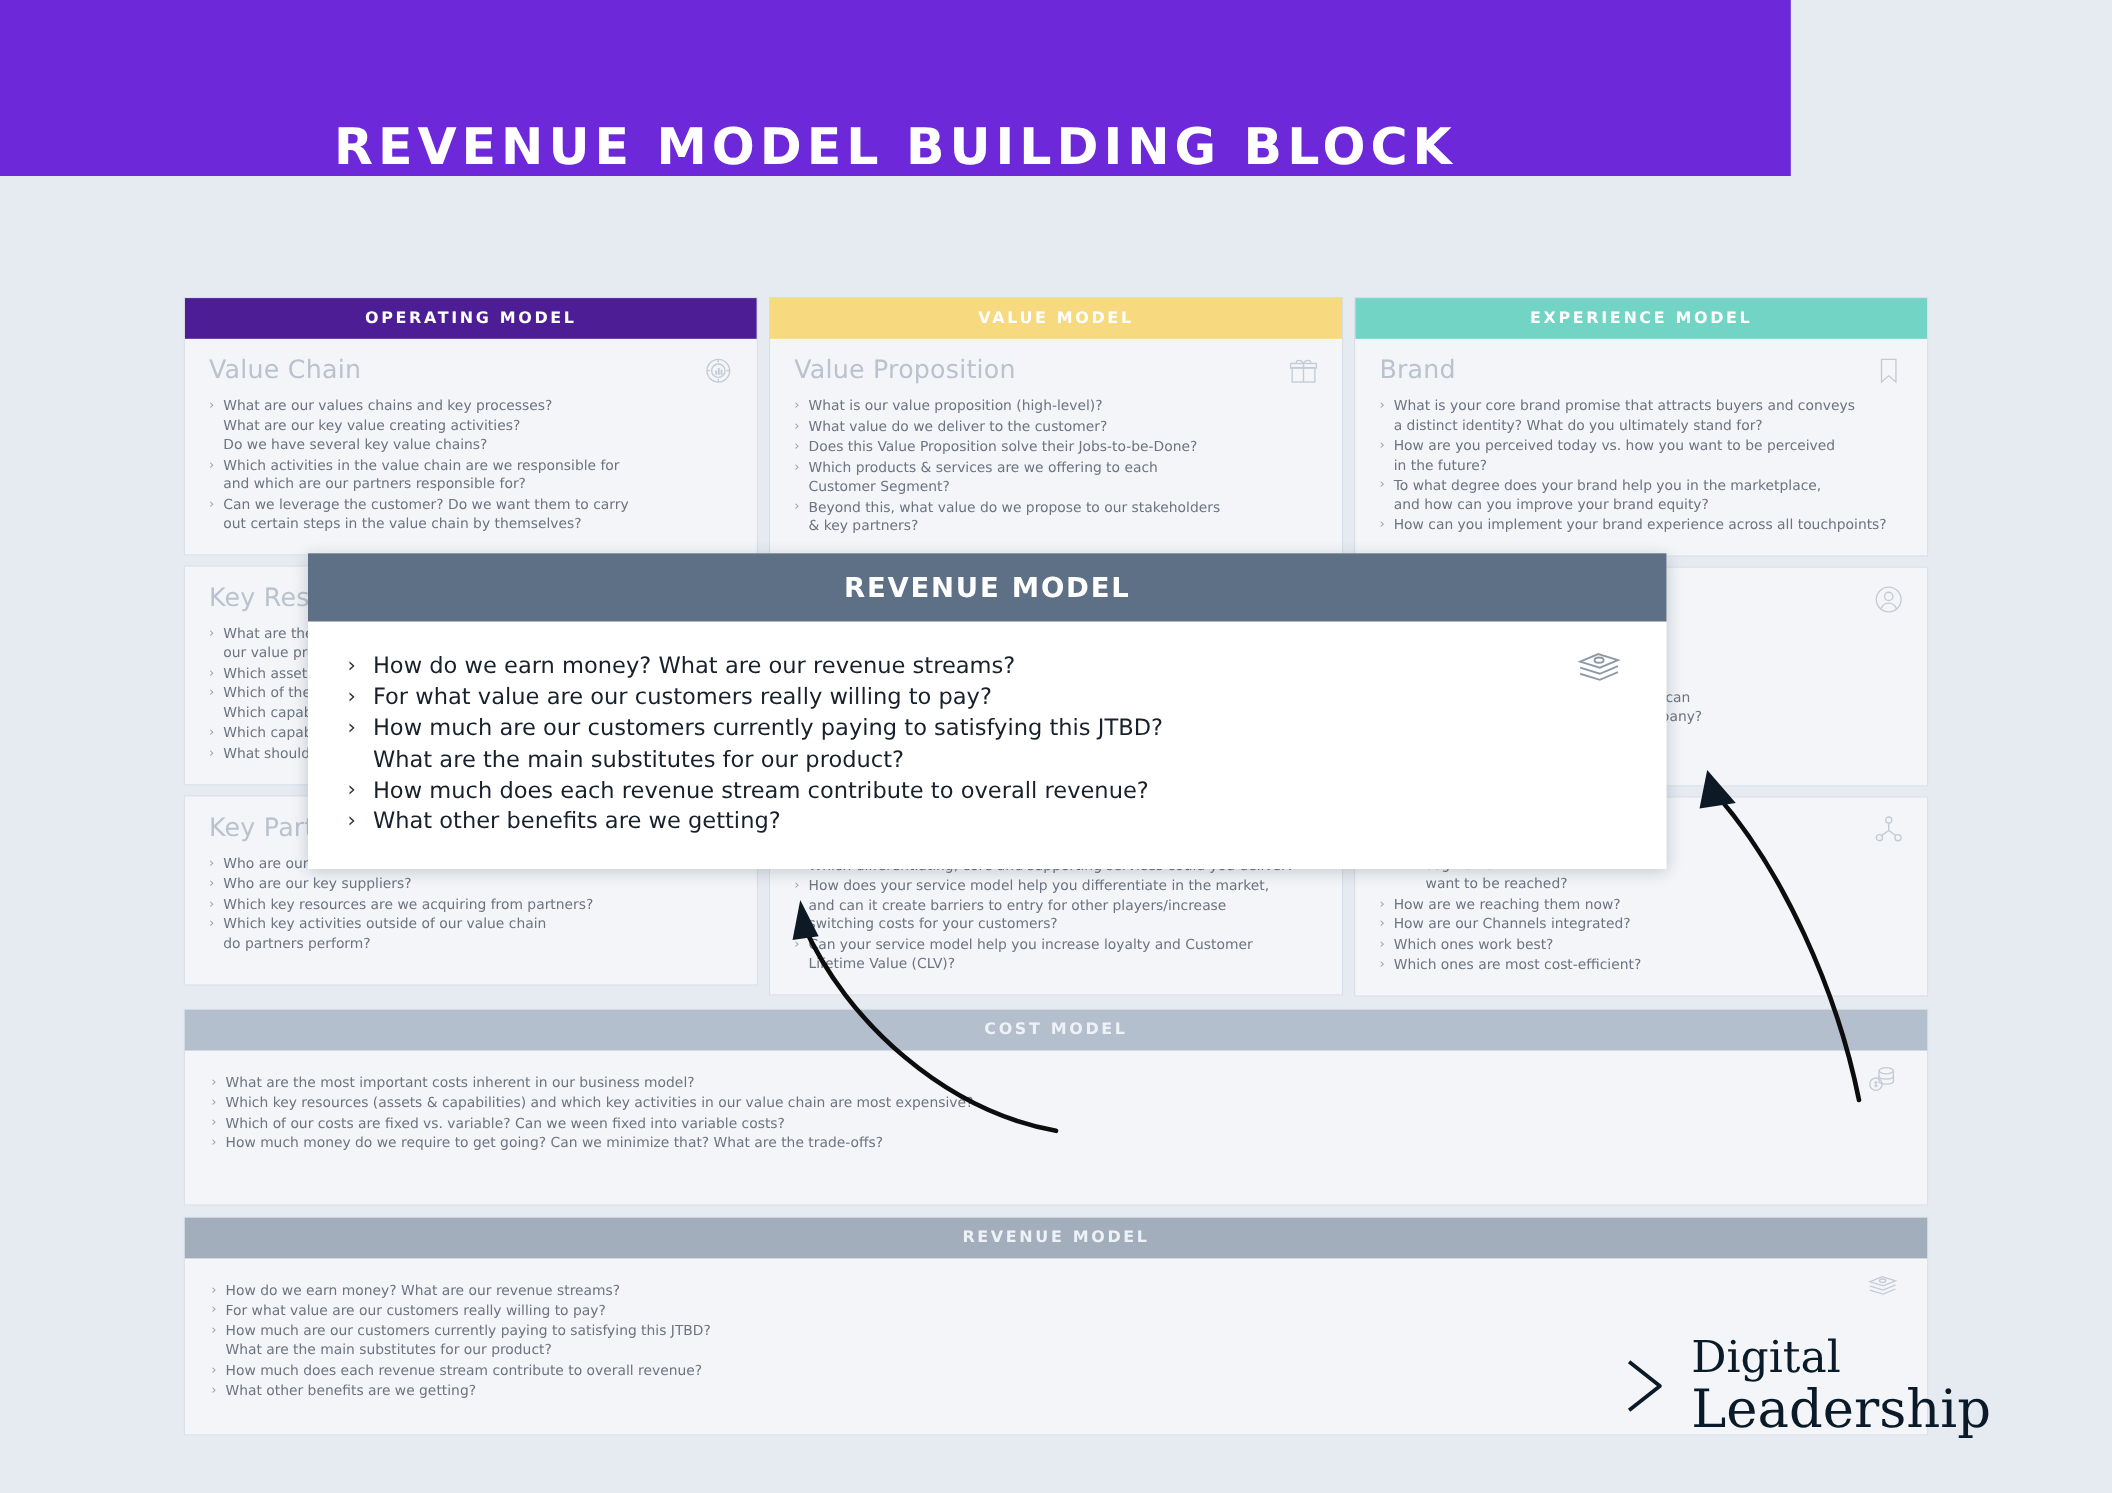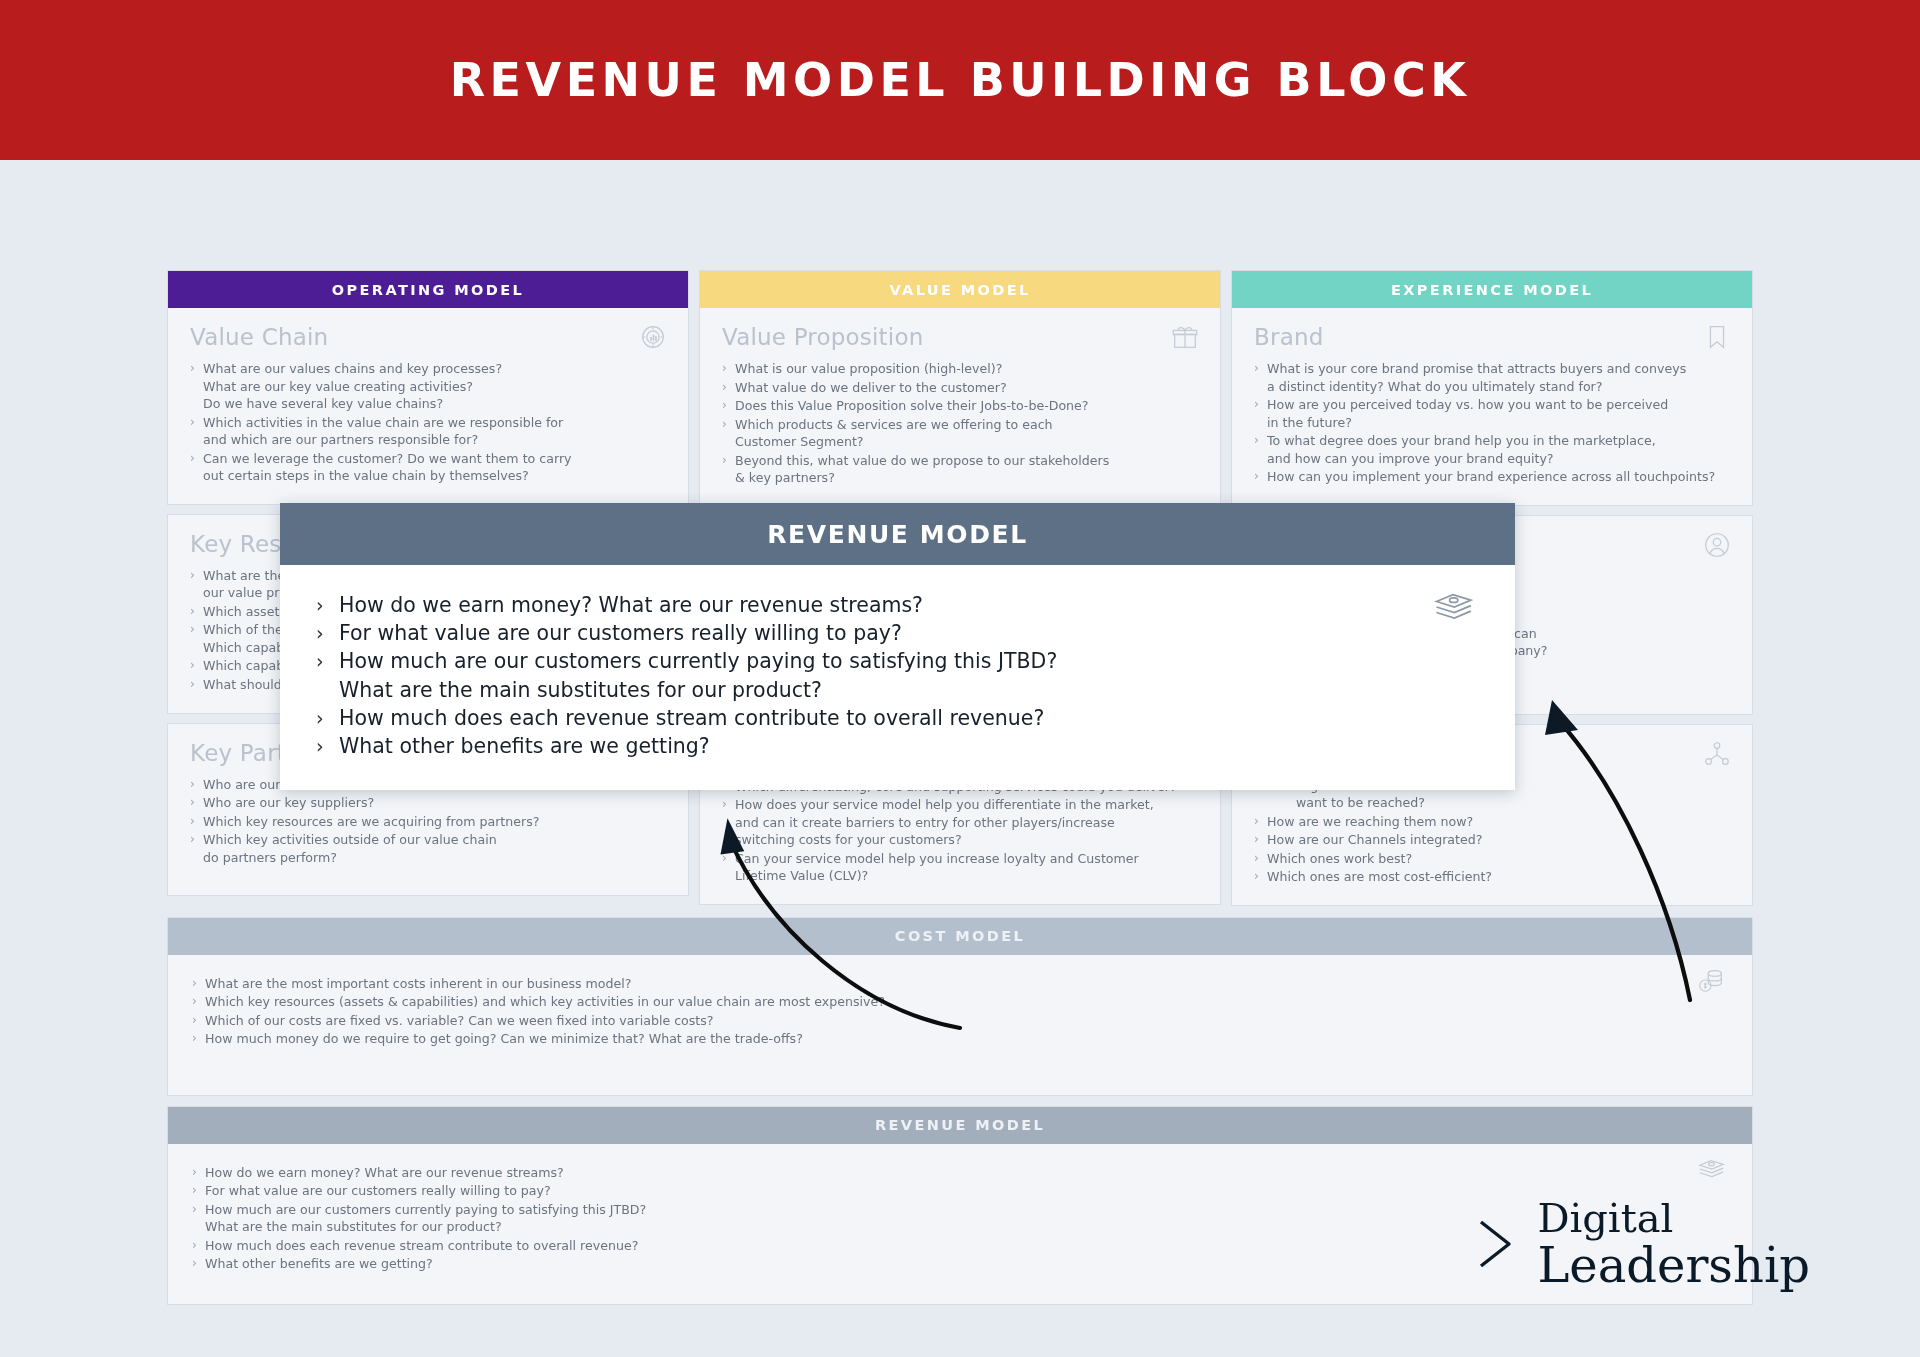--- a/index.html
+++ b/index.html
@@ -13,11 +13,11 @@
 
   
   .banner {
-    width: 1920px;
+    width: 1628px;
     height: 160px;
-    background: #b91c1c;
-    display: flex;
-    align-items: center;
+    background: #6d28d9;
+    display: flex;
+    align-items: flex-end;
     justify-content: center;
   }
   .banner-title {

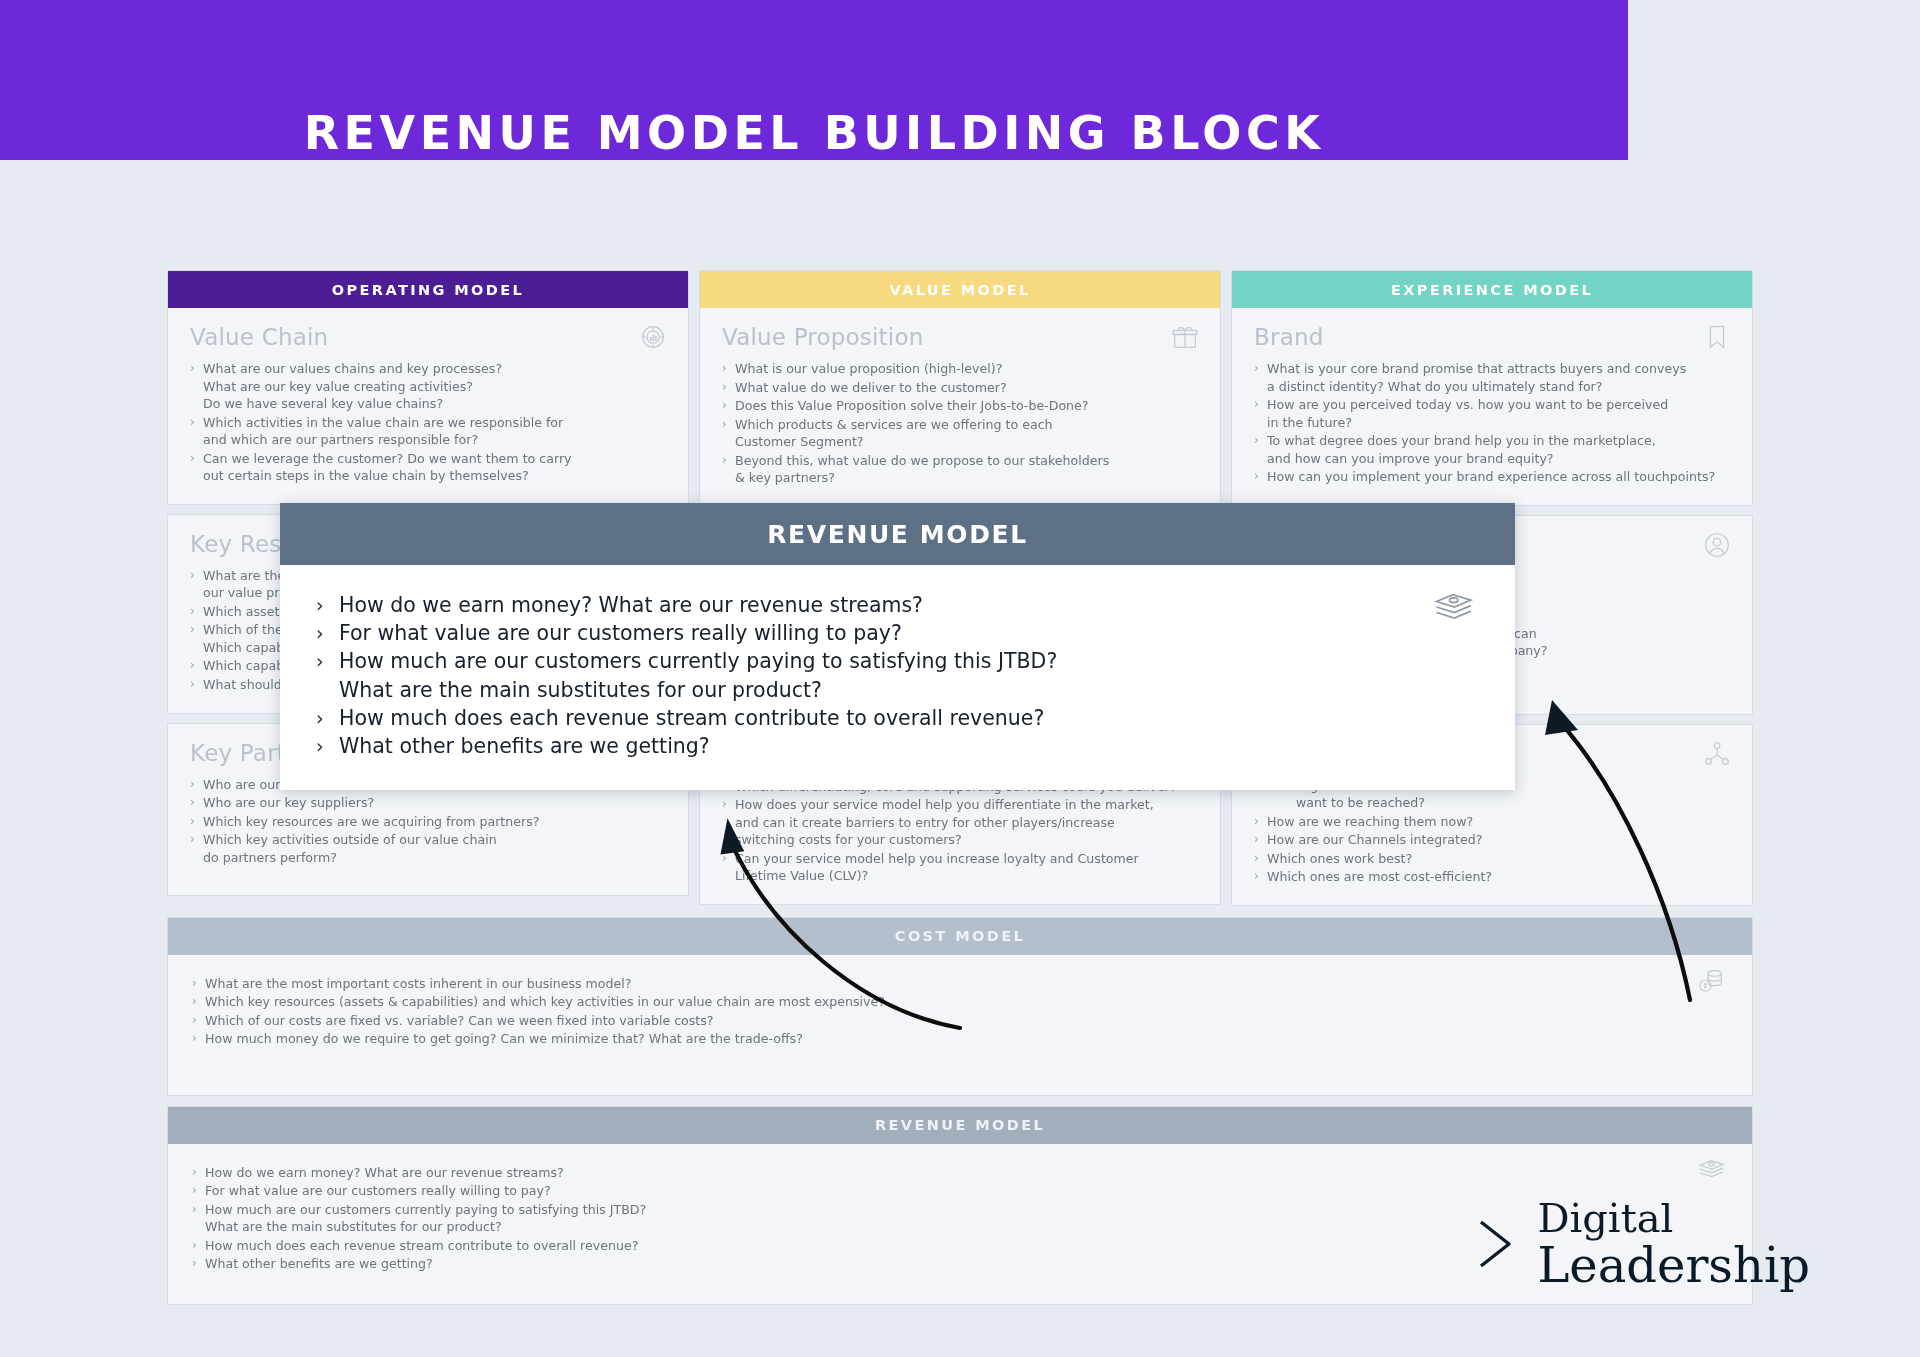--- a/index.html
+++ b/index.html
@@ -184,7 +184,7 @@
   .logo {
     position: absolute;
     right: 110px;
-    bottom: 68px;
+    bottom: 52px;
     display: flex;
     align-items: center;
     gap: 18px;

